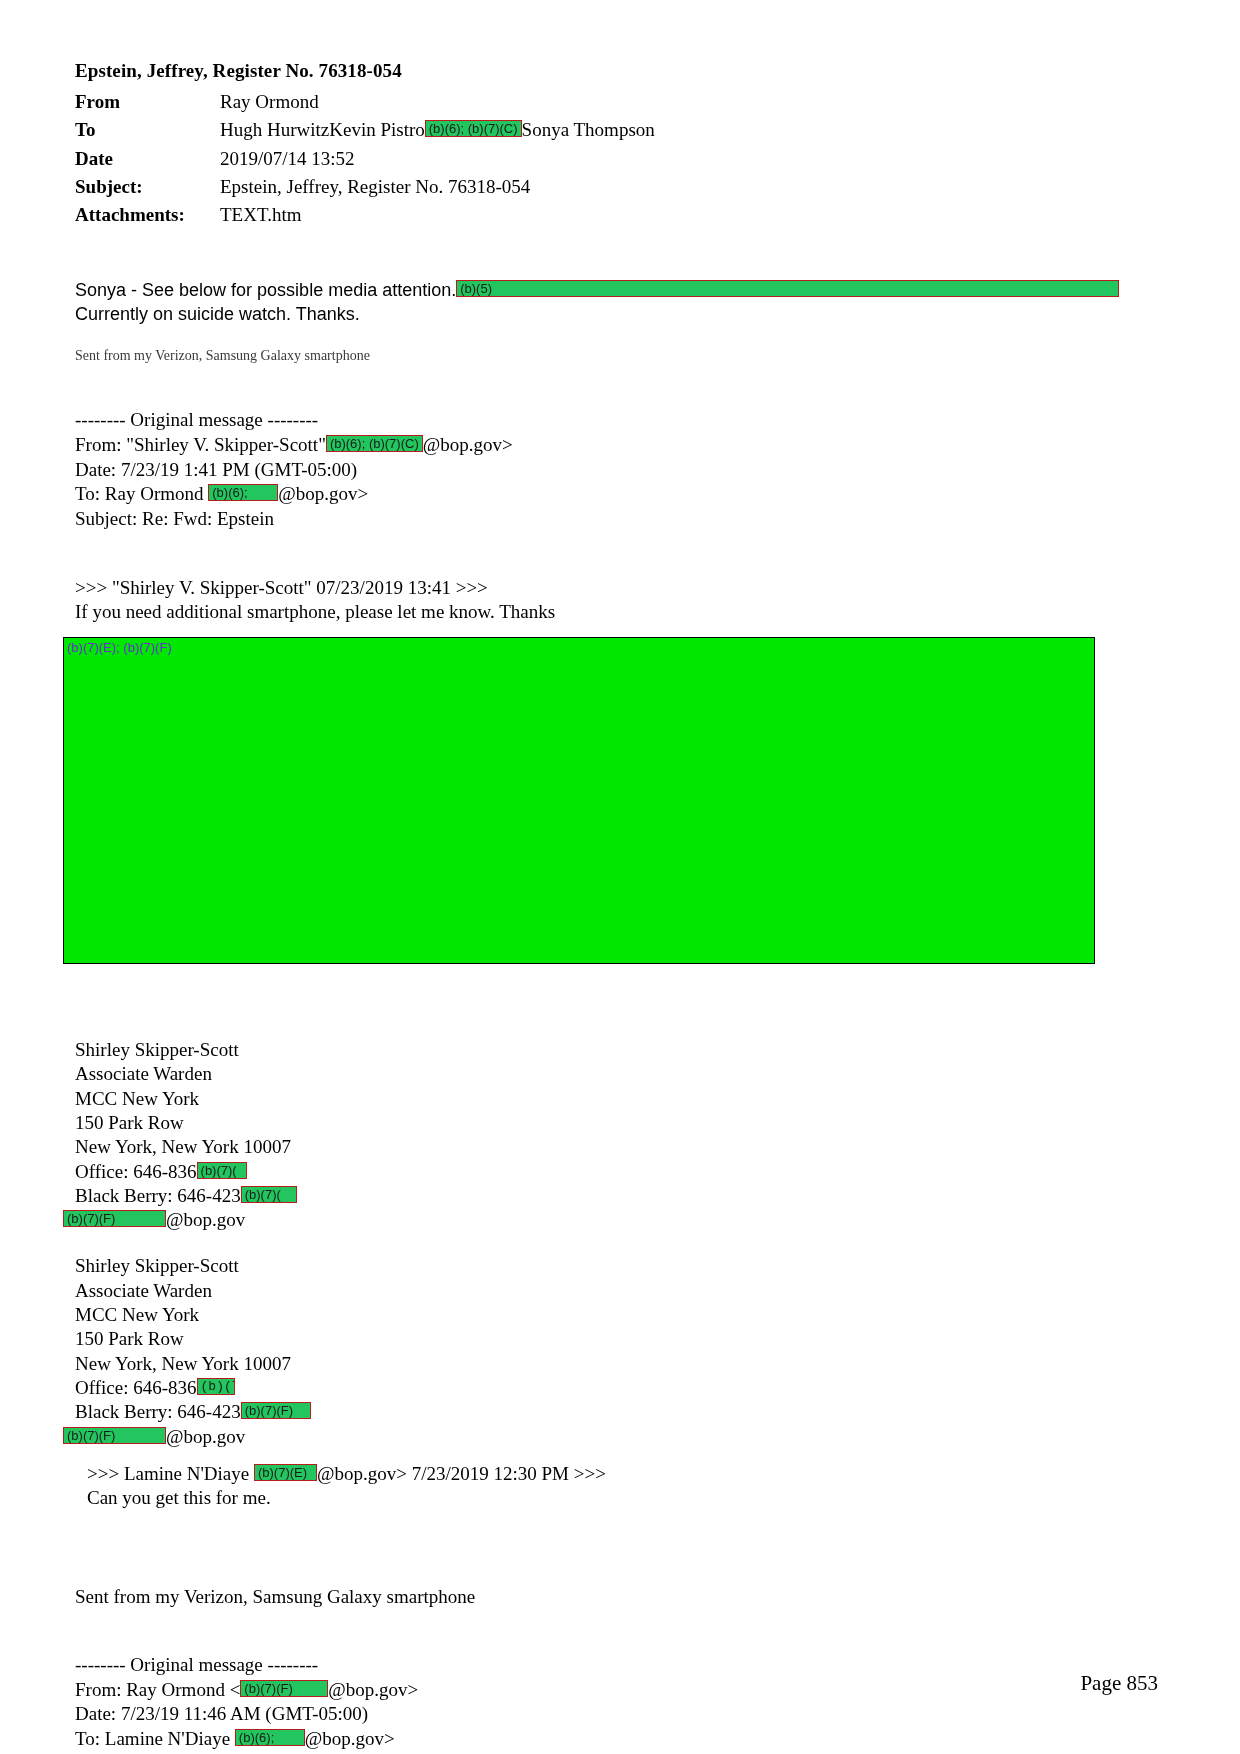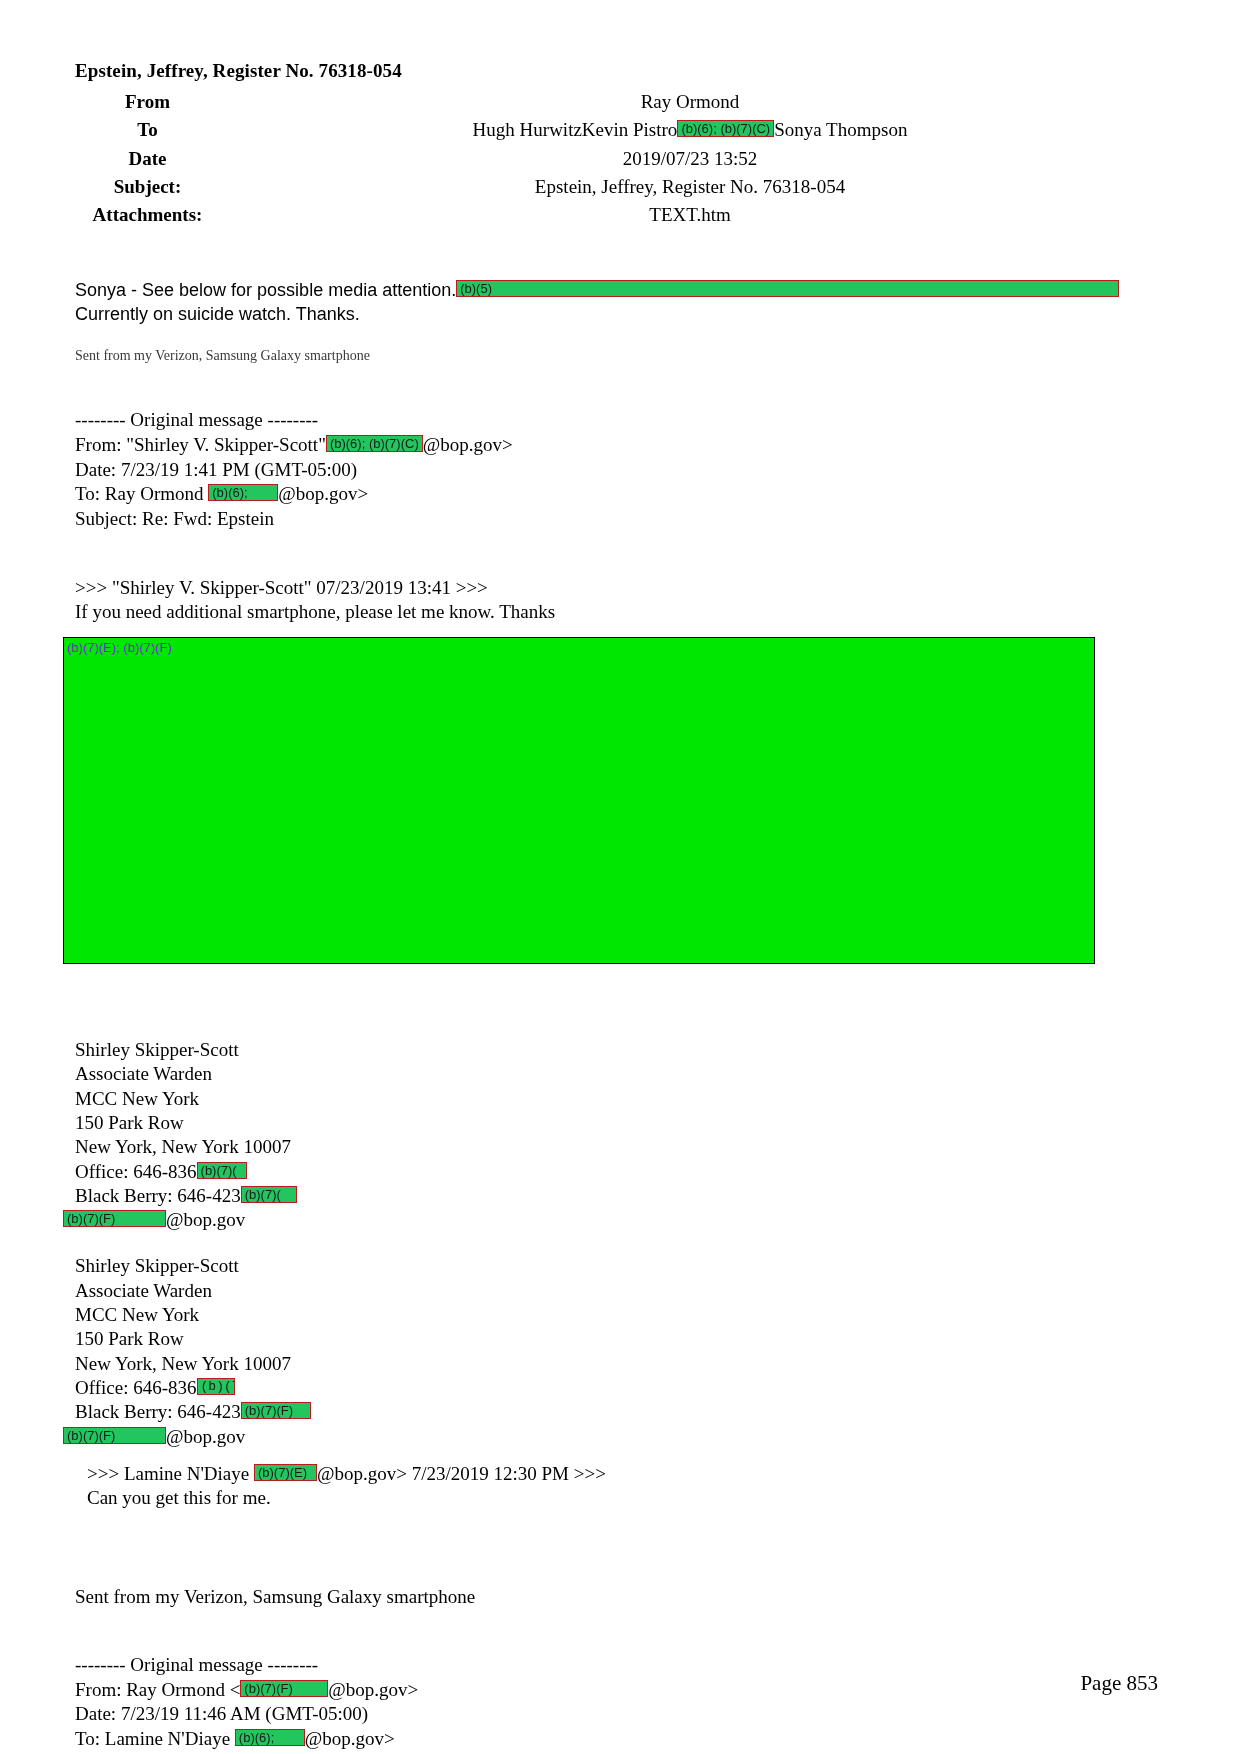--- a/index.html
+++ b/index.html
@@ -37,7 +37,6 @@
     border-collapse: collapse;
     width: 100%;
     font-size: 19px;
-    text-align: center;
   }
   table.hdr td {
     vertical-align: top;

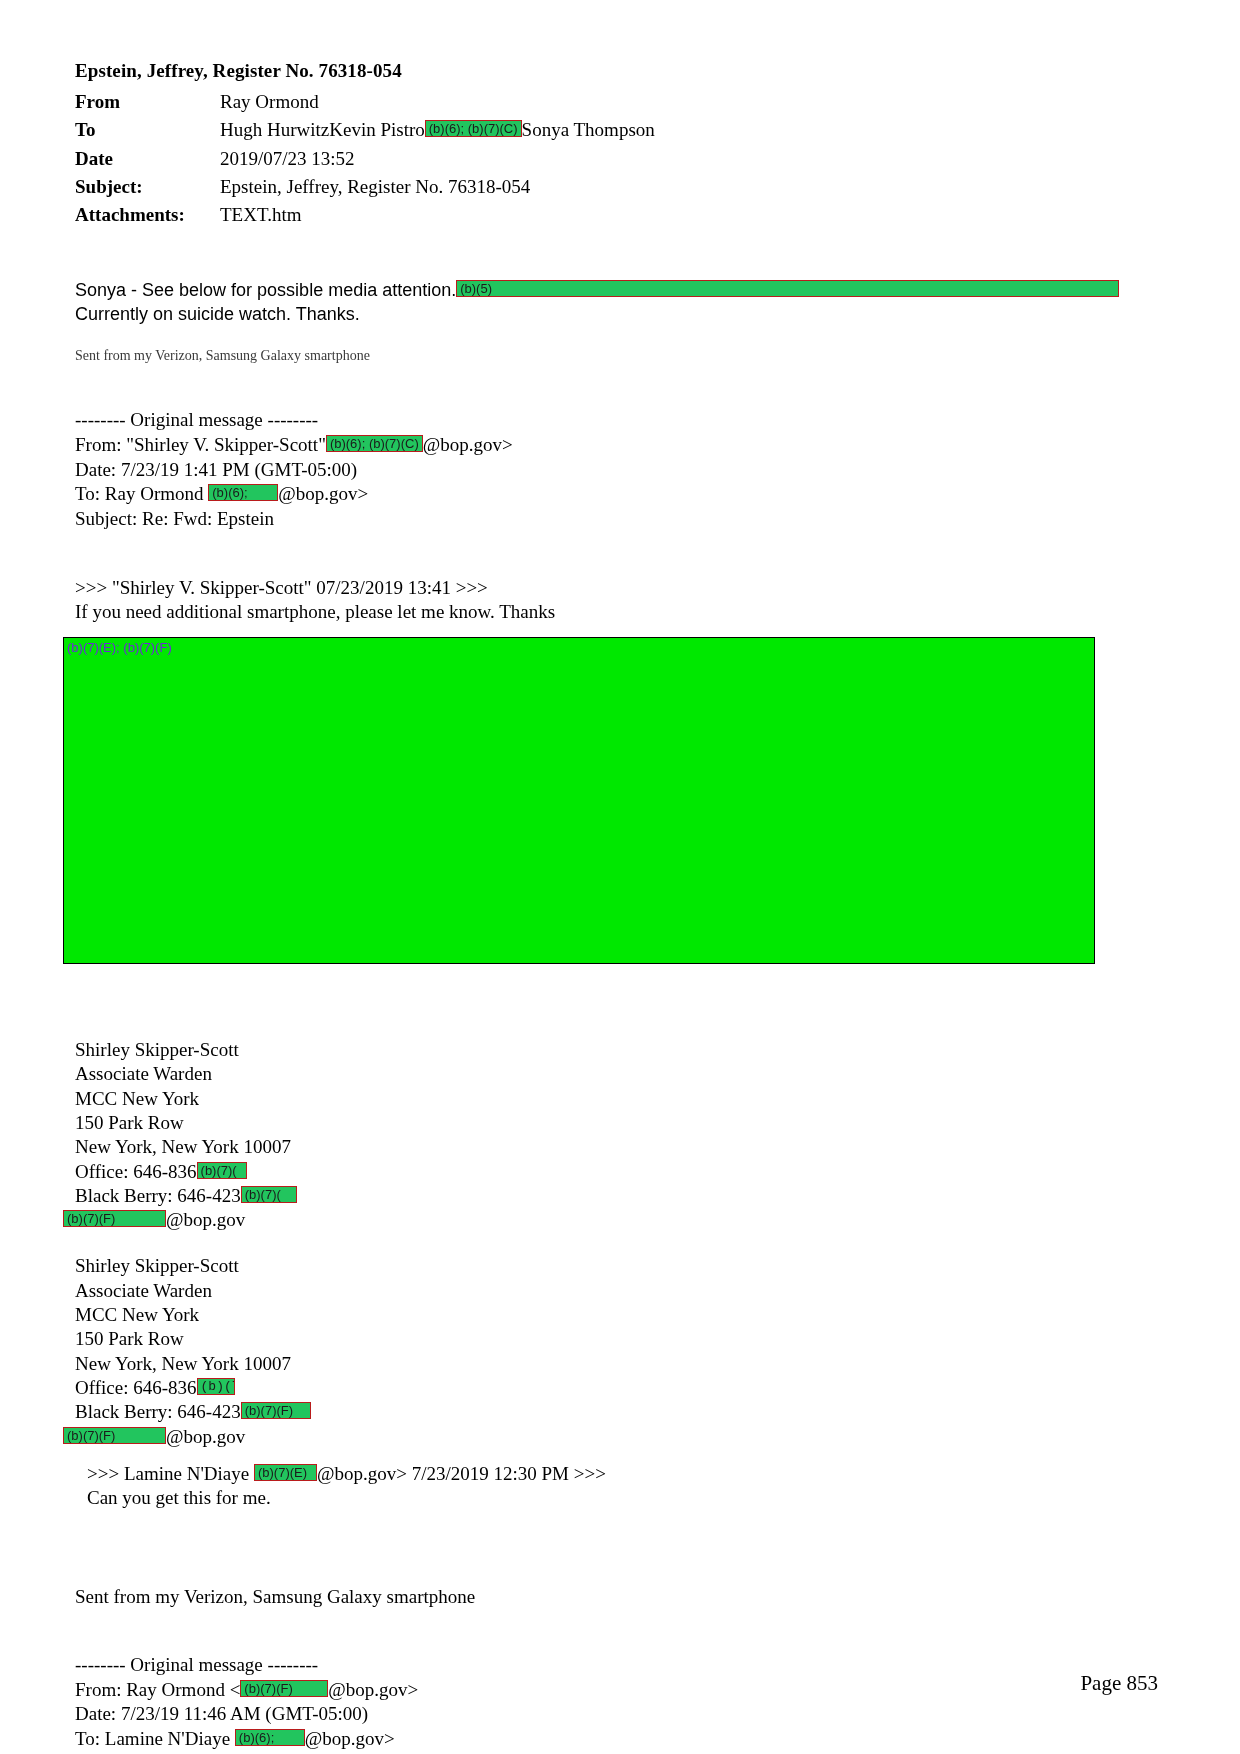--- a/index.html
+++ b/index.html
@@ -155,7 +155,7 @@
       </tr>
       <tr>
         <td class="lbl">Date</td>
-        <td class="val">2019/07/23 13:52</td>
+        <td class="val">2019/07/14 13:52</td>
       </tr>
       <tr>
         <td class="lbl">Subject:</td>

